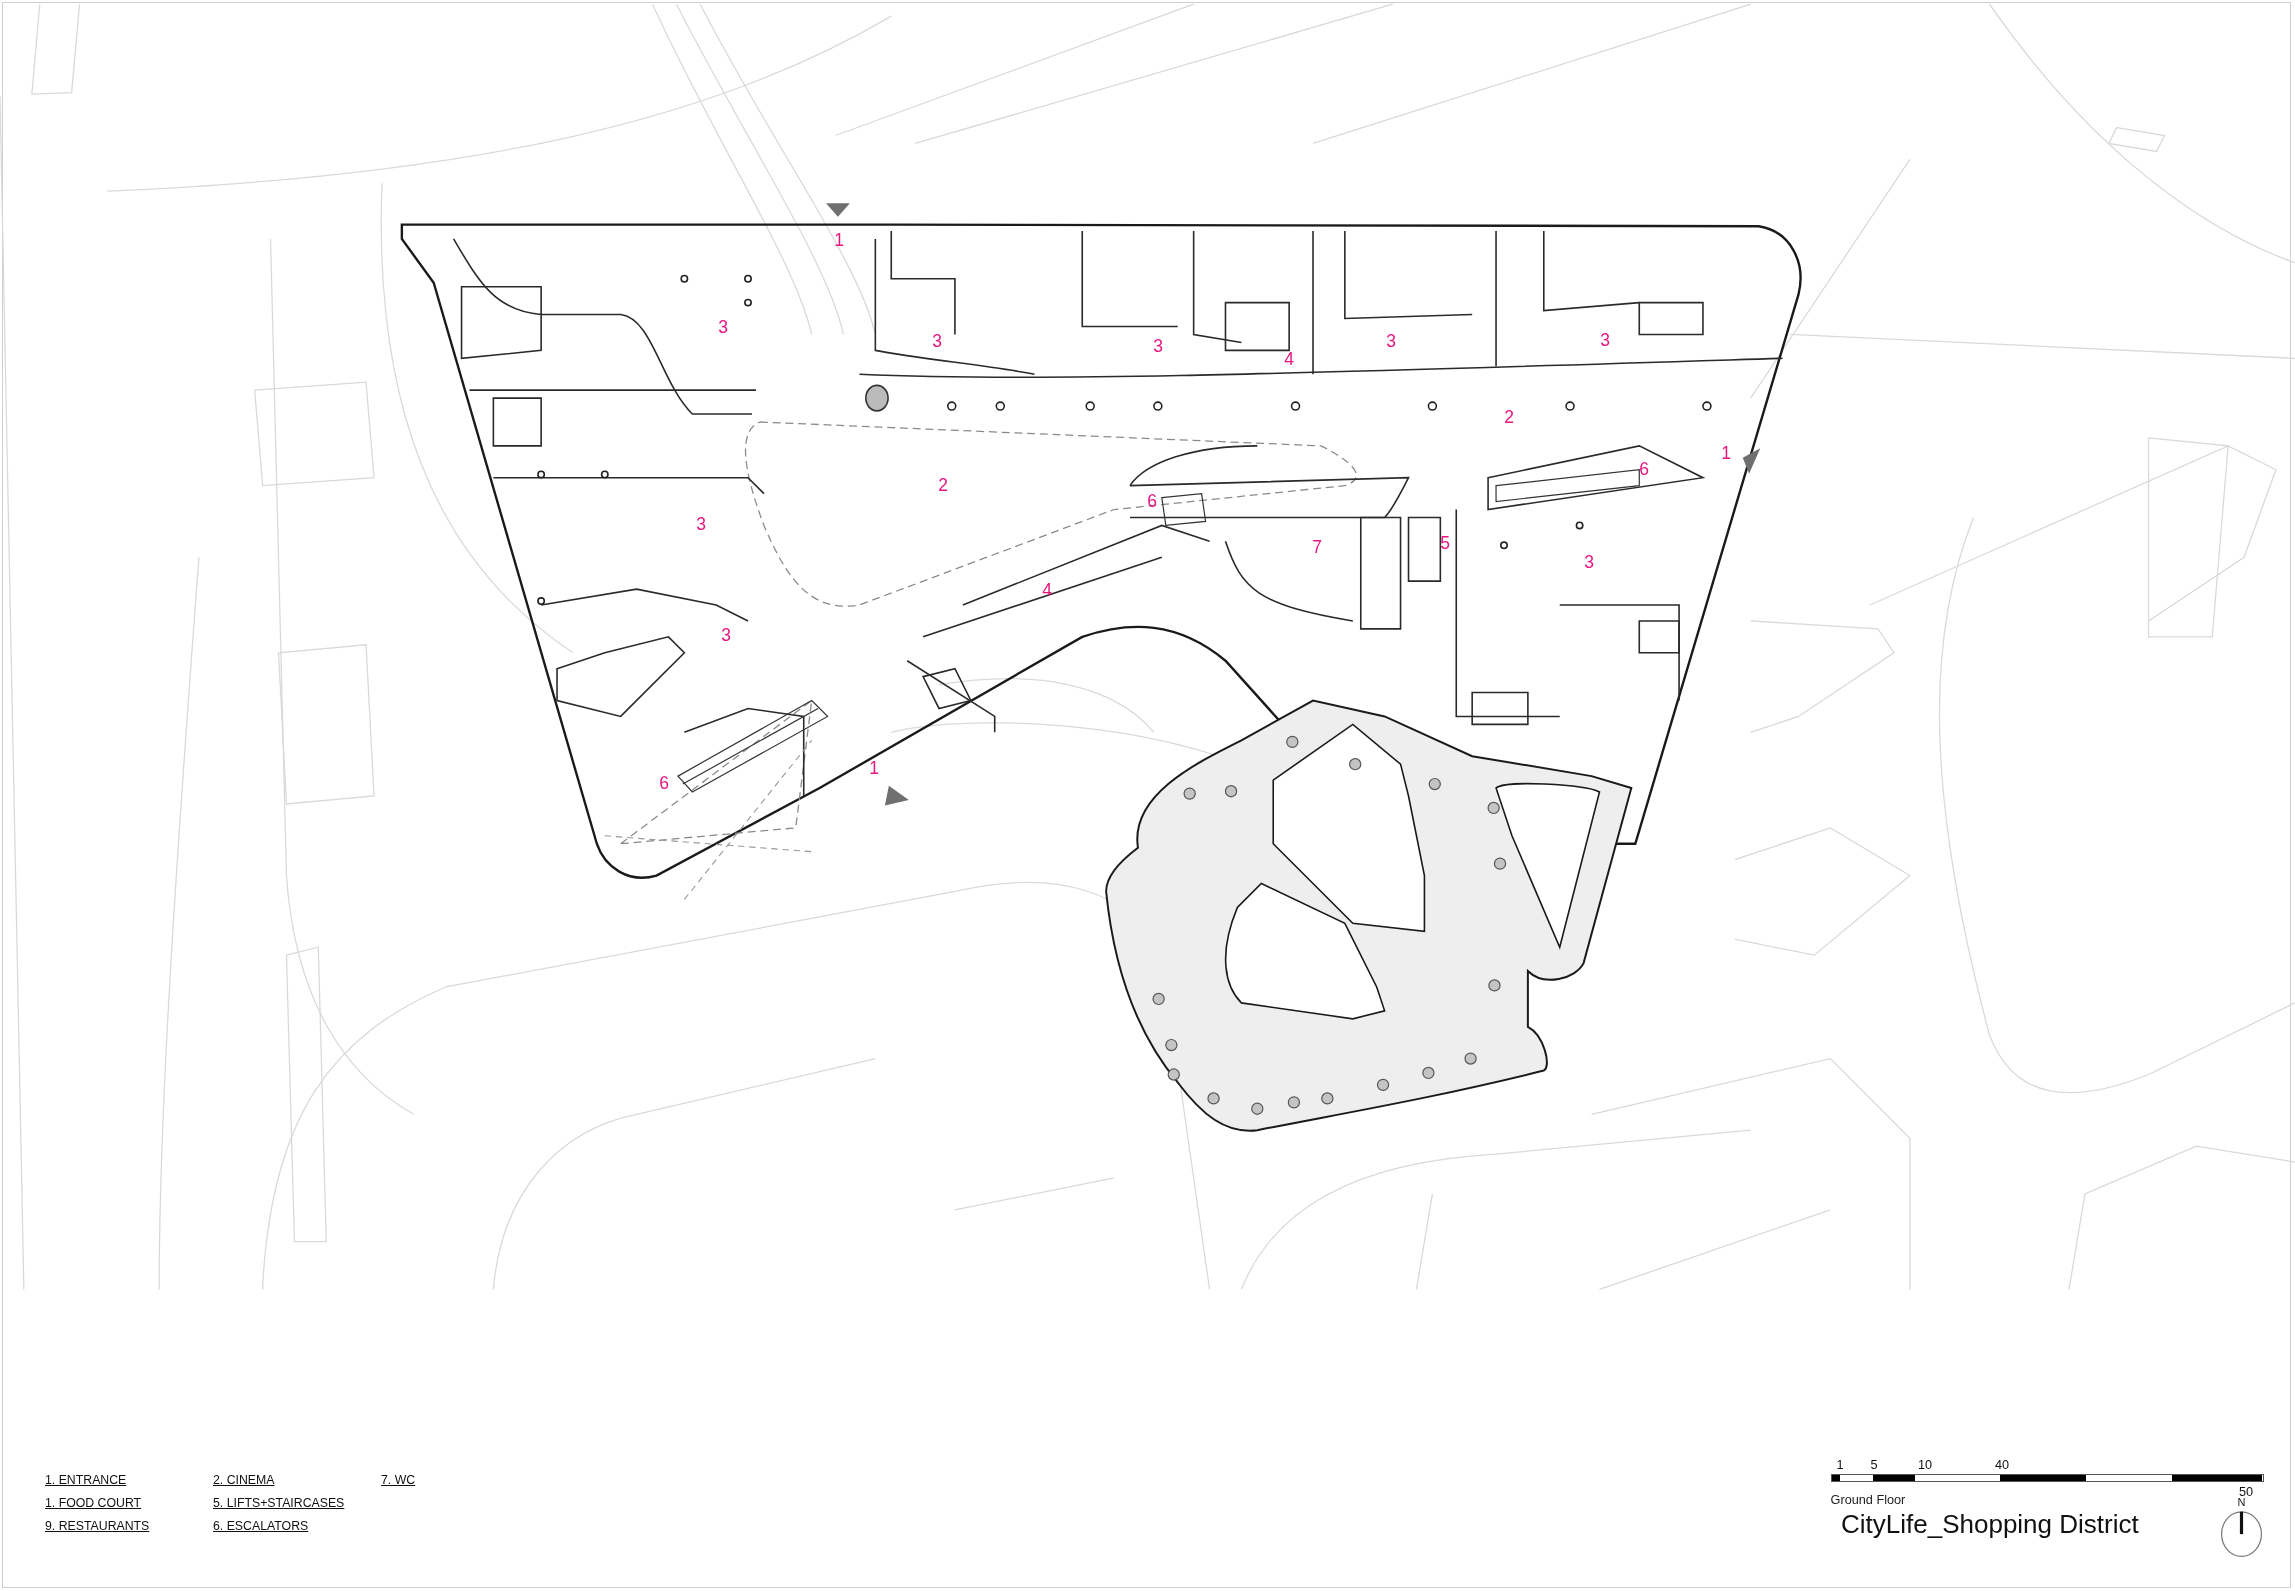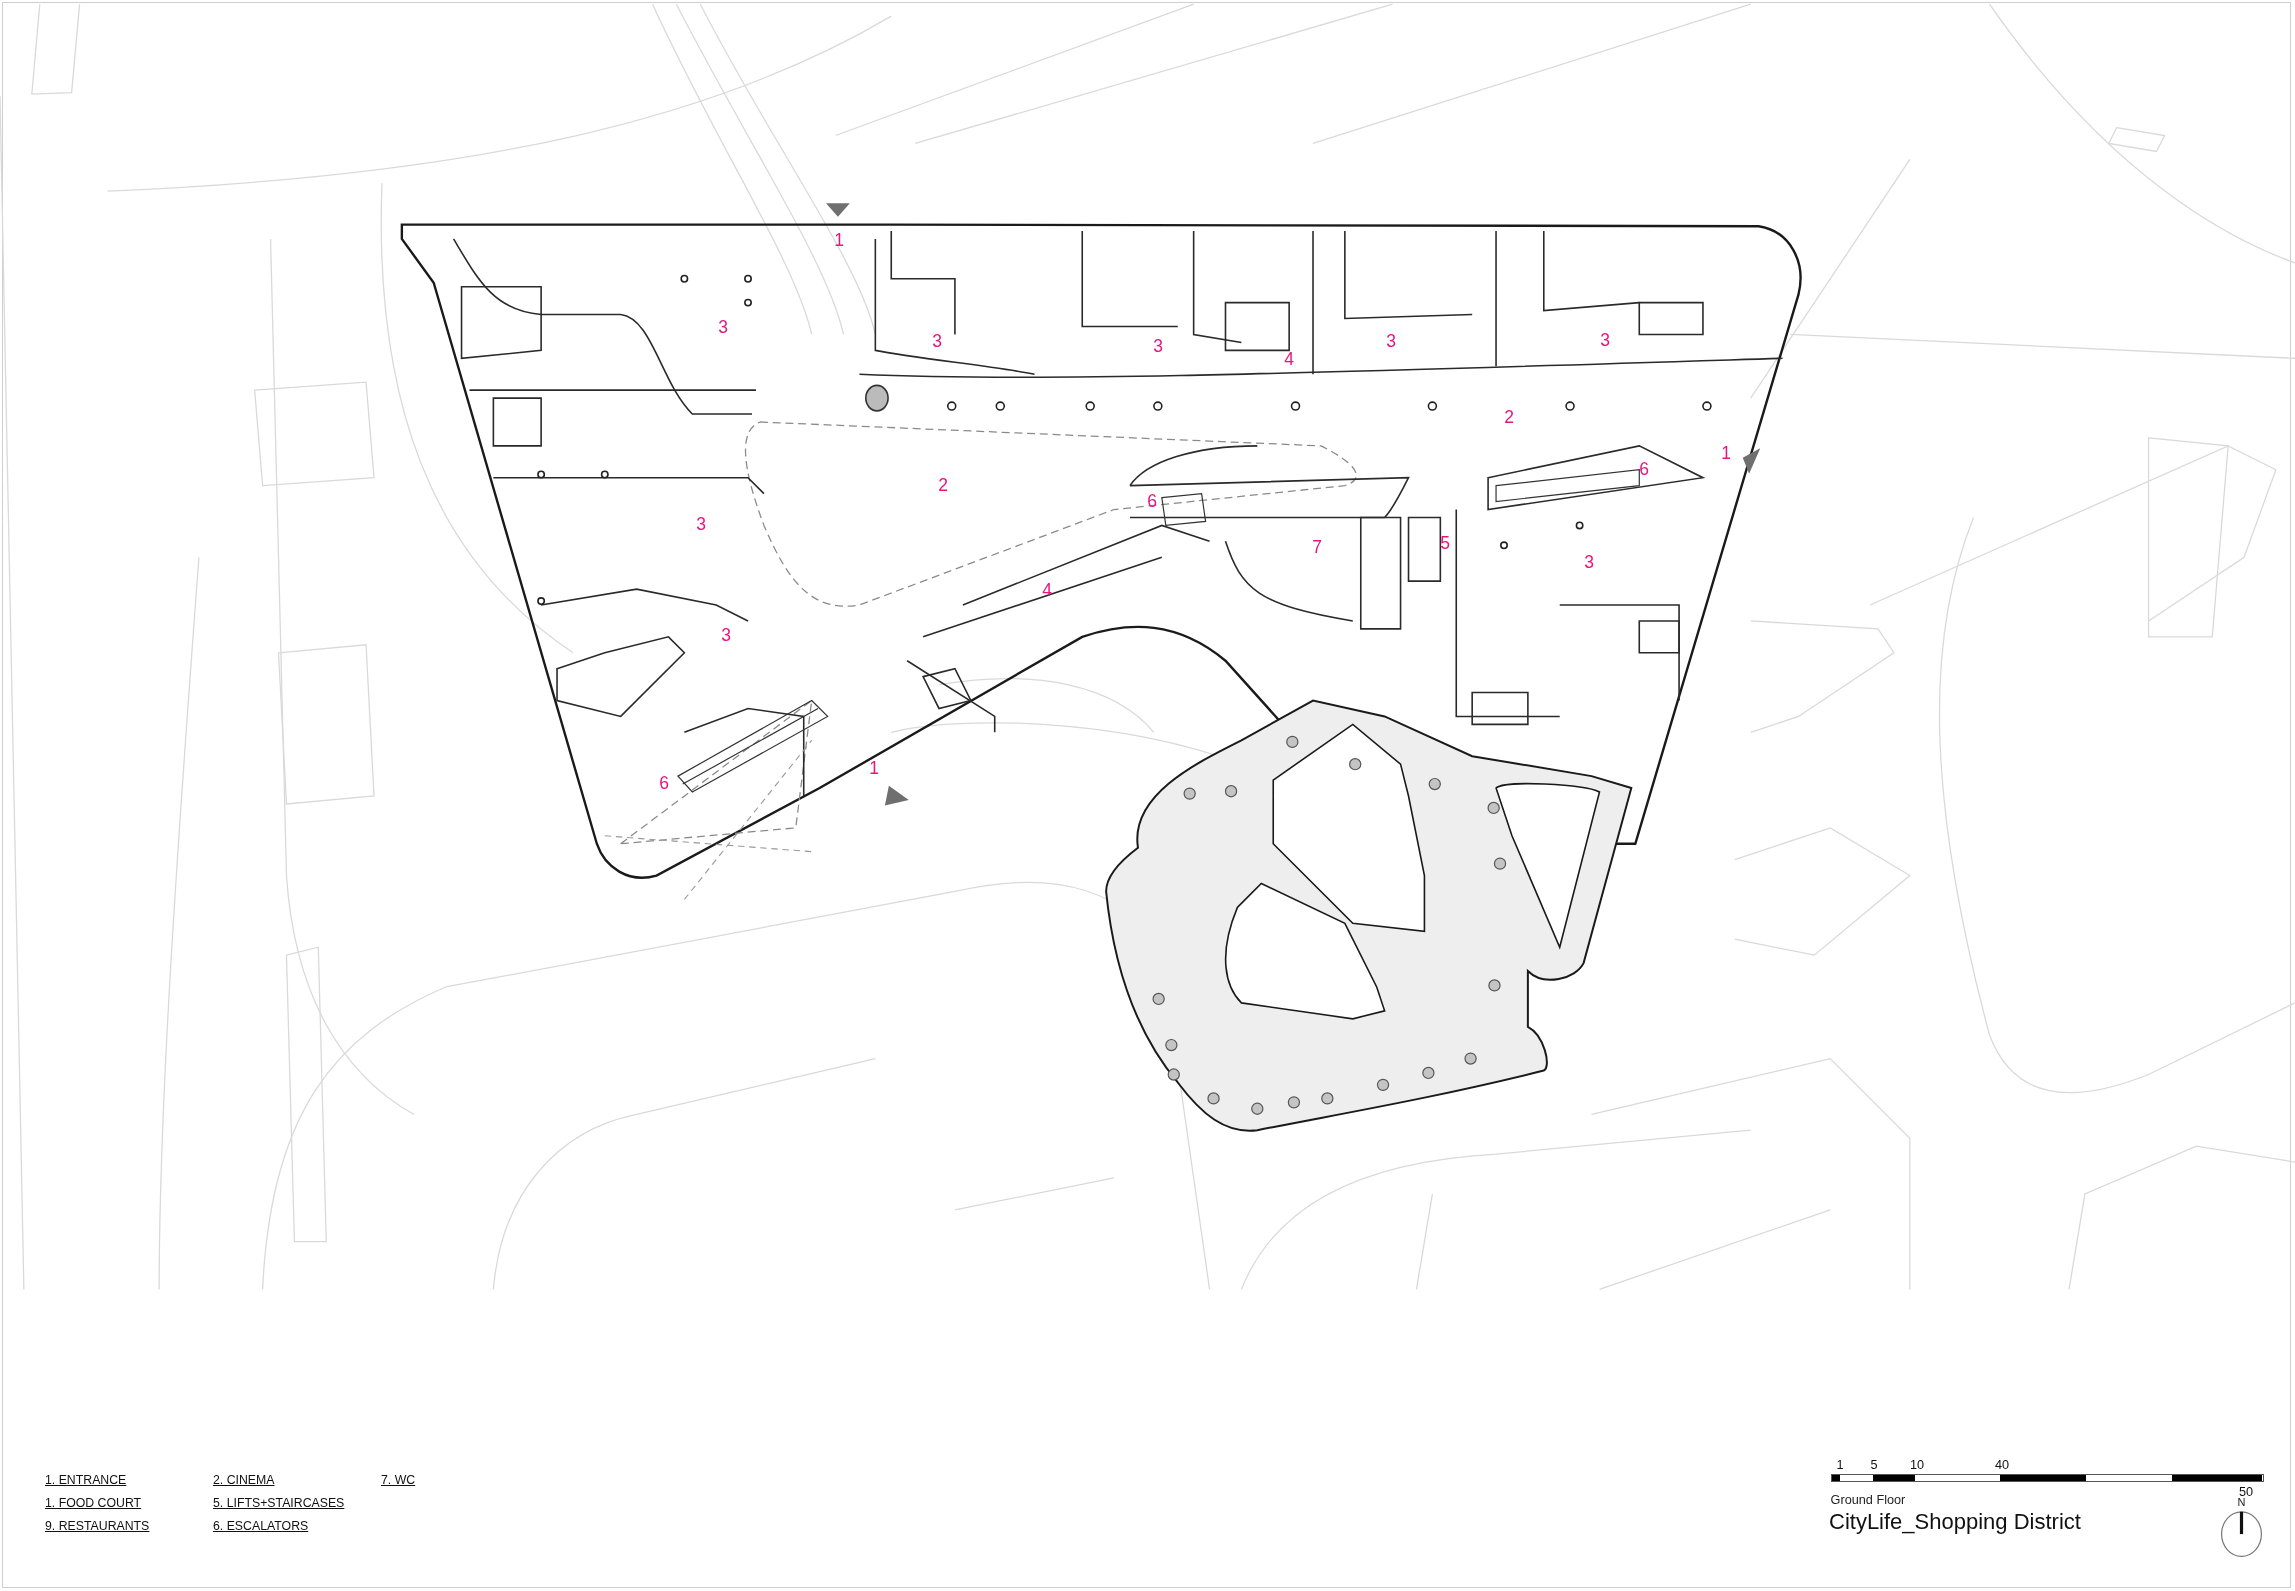--- a/index.html
+++ b/index.html
@@ -222,7 +222,7 @@
   <div class="scale-nums">
     <span style="left:11px;">1</span>
     <span style="left:45px;">5</span>
-    <span style="left:88px;">10</span>
+    <span style="left:96px;">10</span>
     <span style="left:173px;">40</span>
     <span style="left:417px;margin-top:27px;">50</span>
   </div>

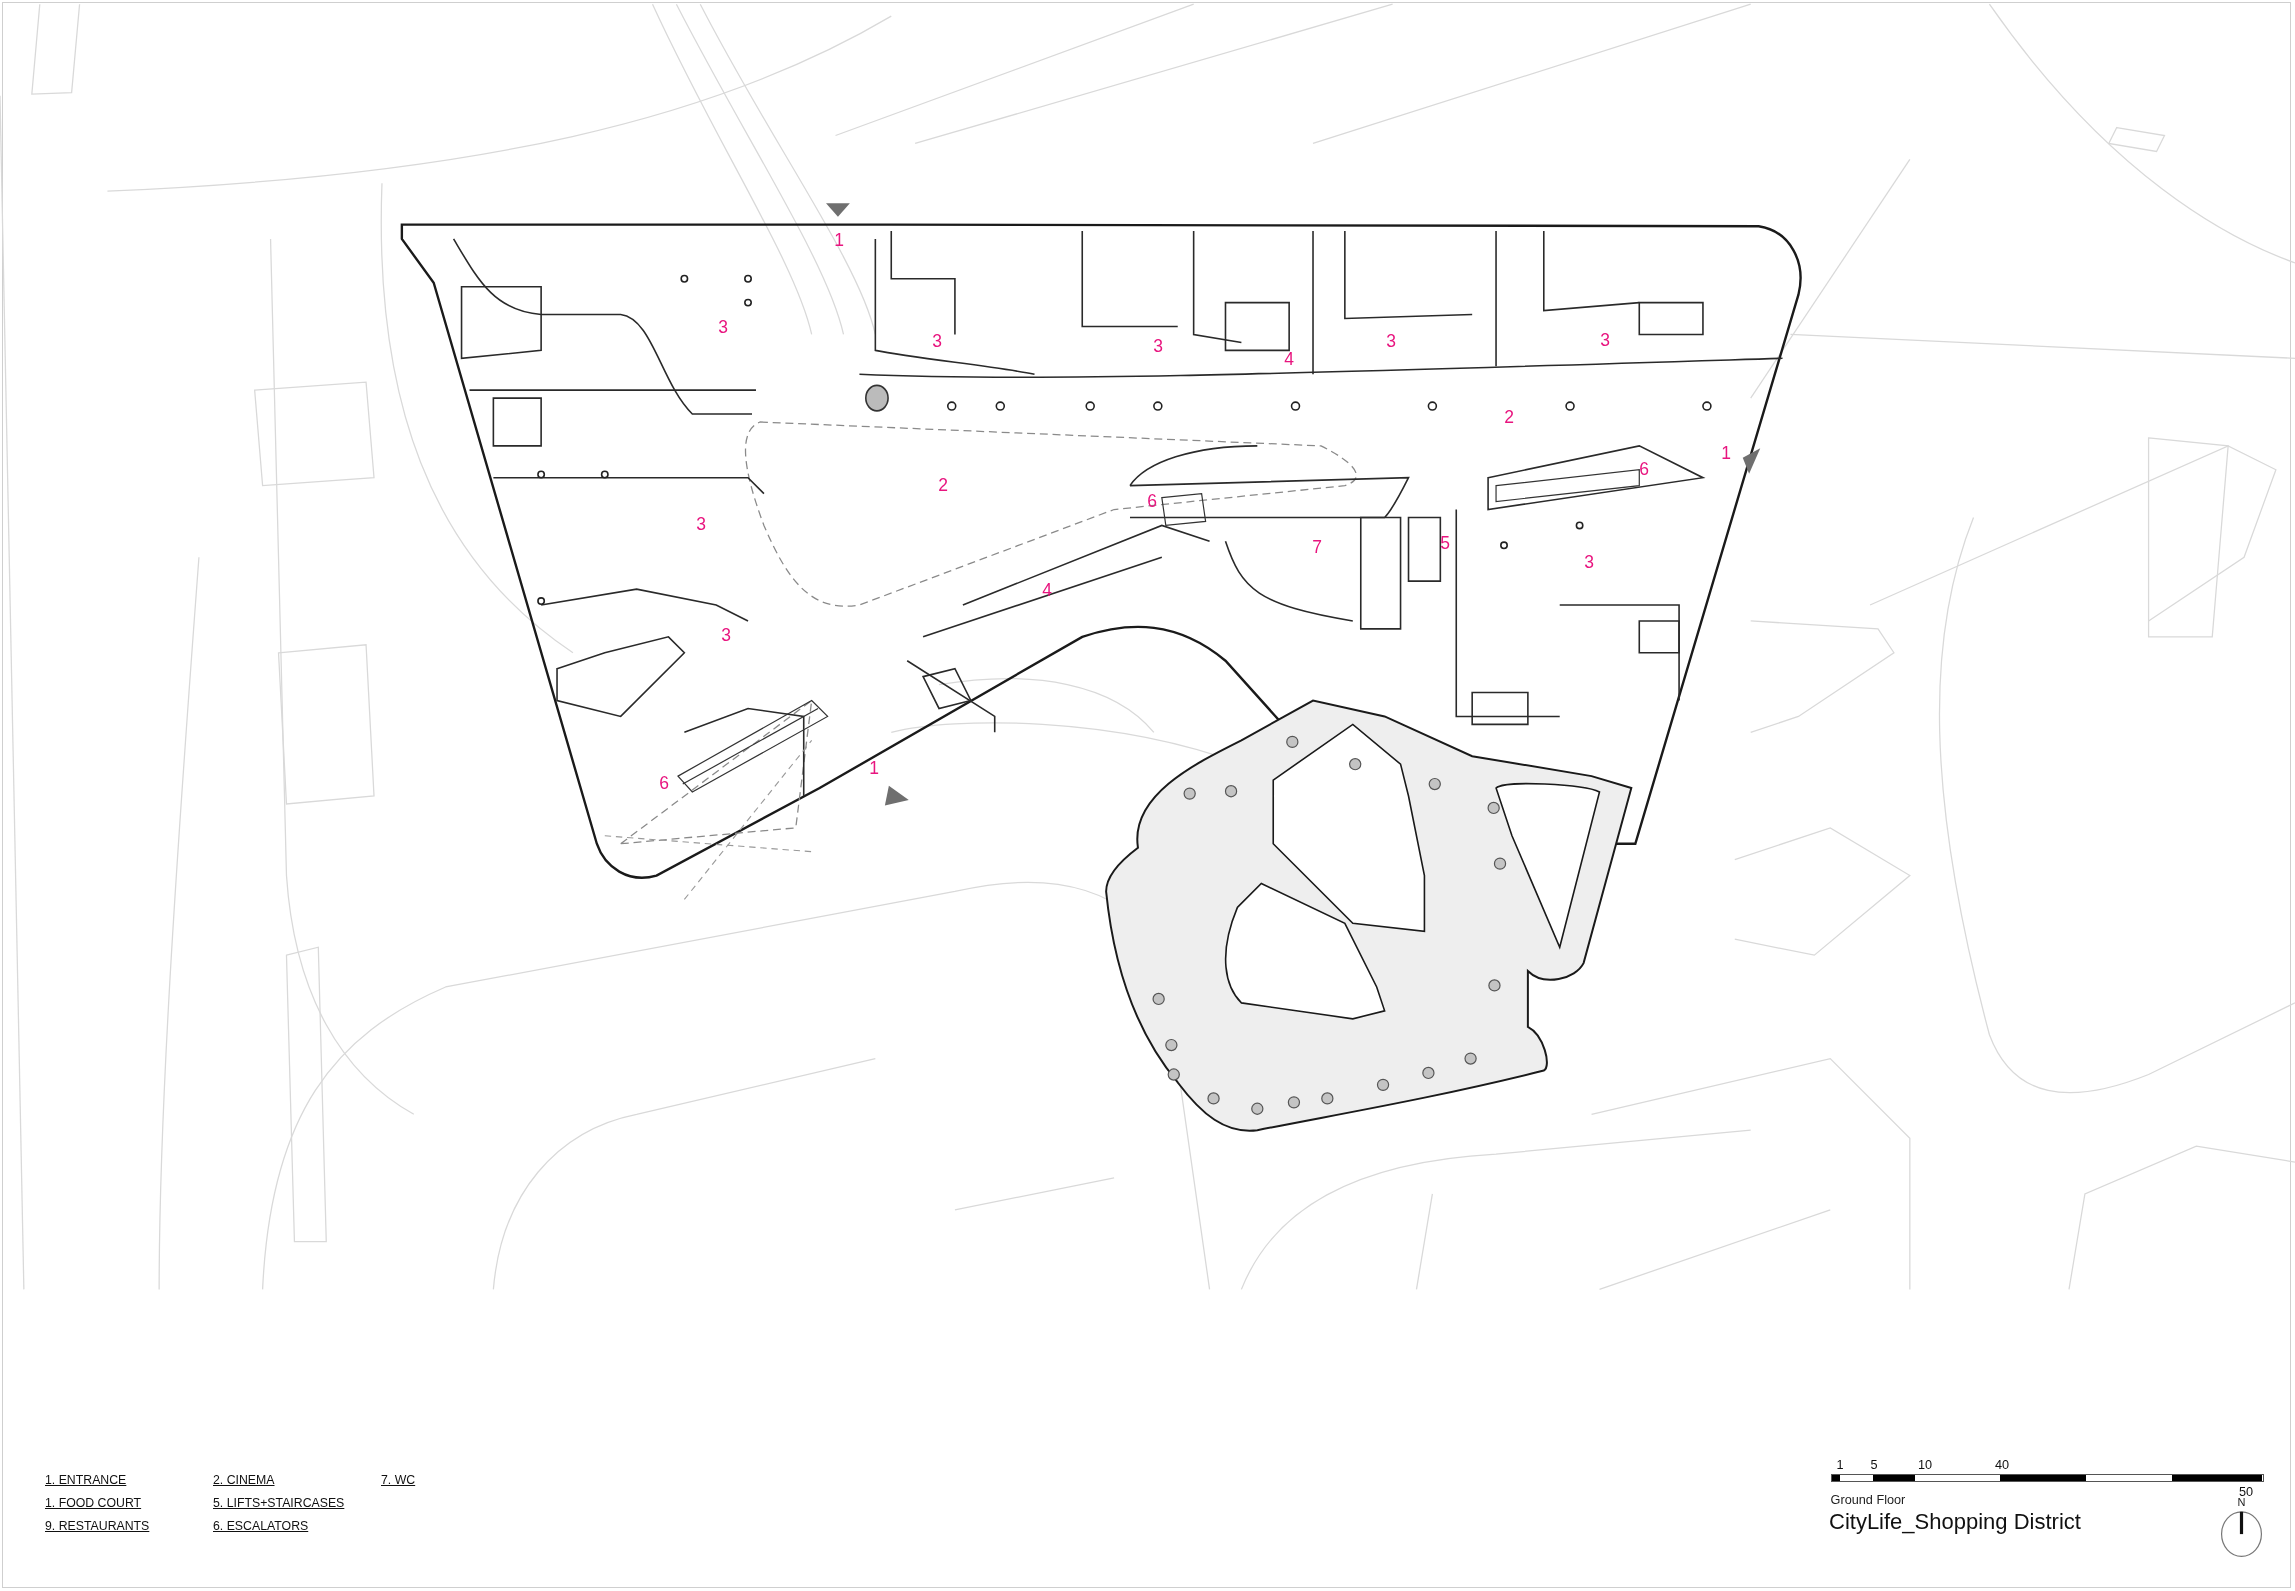--- a/index.html
+++ b/index.html
@@ -15,7 +15,7 @@
   .scalebar { position:absolute; left:1.6px; top:16px; width:431px; height:6.4px; border:0.8px solid #555; display:flex; }
   .scalebar div { height:100%; }
   .sub-title { position:absolute; left:1.6px; top:35px; font-size:12.7px; color:#222; }
-  .main-title { position:absolute; left:0px; top:51px; font-size:22px; color:#111; white-space:nowrap; }
+  .main-title { position:absolute; left:12px; top:51px; font-size:26px; color:#111; white-space:nowrap; }
   .north { position:absolute; left:390px; top:38px; width:45px; height:60px; }
   .north .n { position:absolute; left:0; width:45px; top:0; text-align:center; font-size:11px; color:#222; }
 </style>

